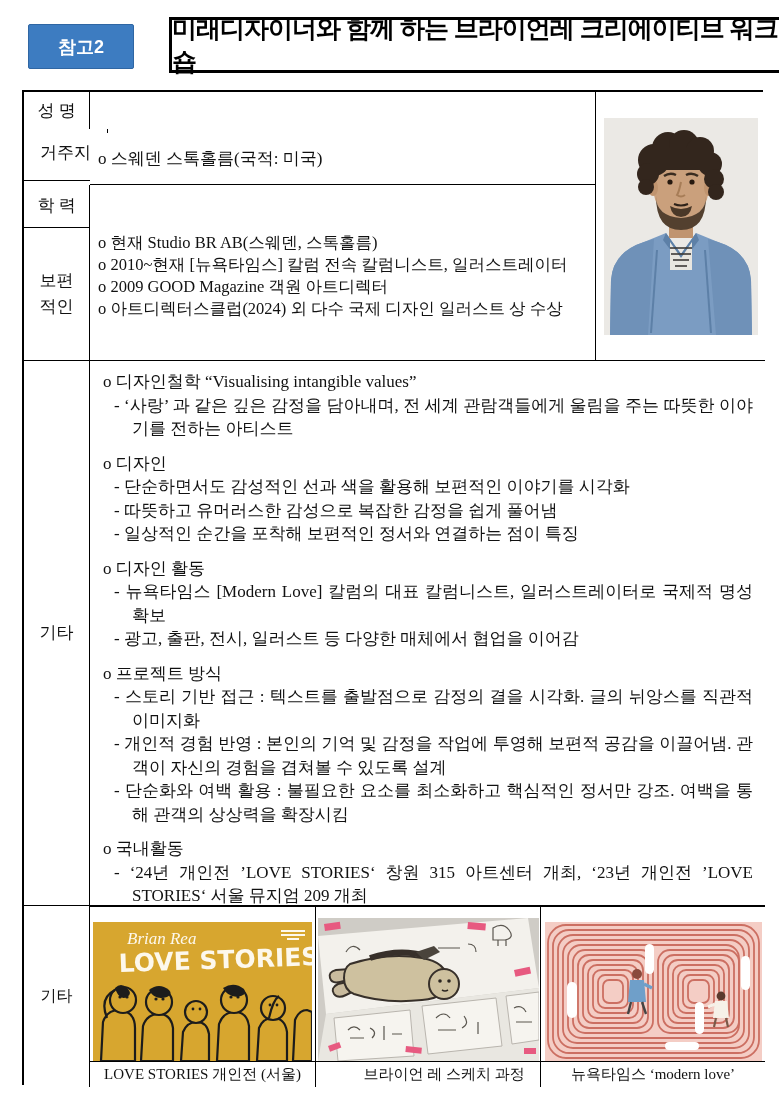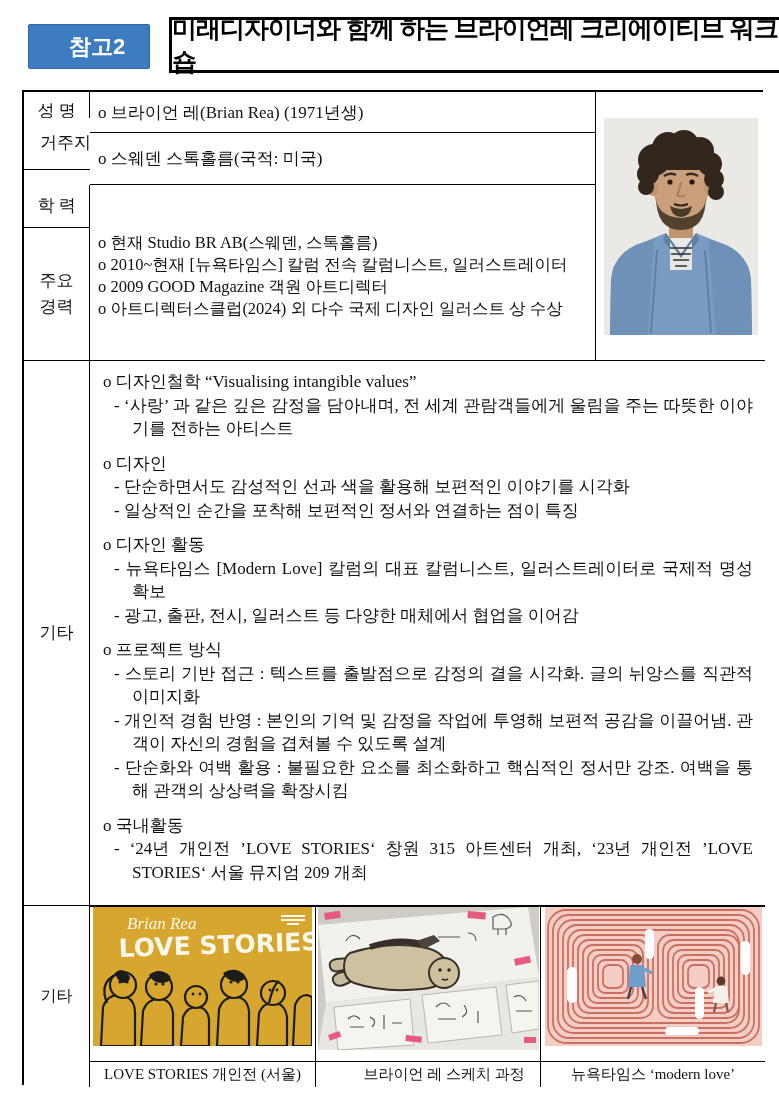--- a/index.html
+++ b/index.html
@@ -11,7 +11,7 @@
          background:#3d7cc1;border:1px solid #2f66a3;border-radius:2px;
          display:flex;align-items:center;justify-content:center;
          font-family:"Liberation Sans","DejaVu Sans",sans-serif;
-         font-weight:800;font-size:22px;color:#fff;letter-spacing:0px;padding-left:16px;}
+         font-weight:800;font-size:18px;color:#fff;letter-spacing:0px;}
   .title-box{position:absolute;left:141px;top:17px;width:618px;height:50px;
          border:3px solid #000;display:flex;align-items:center;justify-content:center;
          font-family:"Liberation Sans","DejaVu Sans",sans-serif;

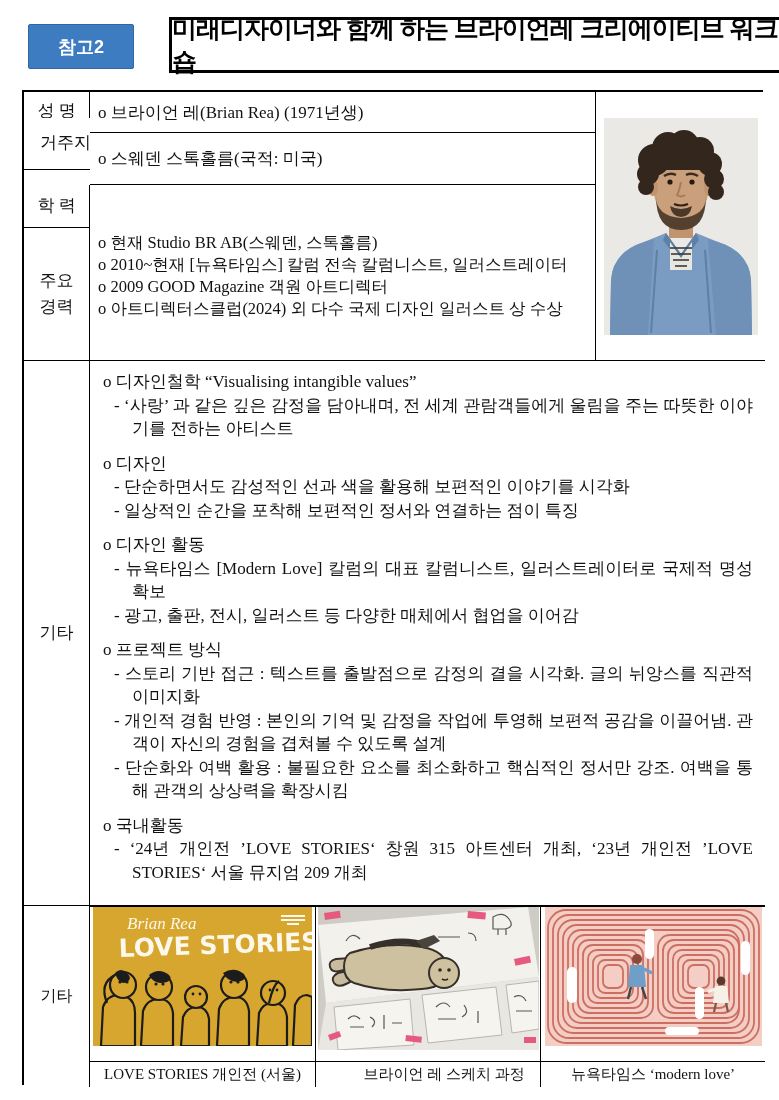--- a/index.html
+++ b/index.html
@@ -85,7 +85,6 @@
     <div class="cell lbl bb L5">기타</div>
     <div class="cell lbl L6">기타</div>
 
-    <div class="cell val bb C1">o 브라이언 레(Brian Rea) (1971년생)</div>
     <div class="cell val bb C2">o 스웨덴 스톡홀름(국적: 미국)</div>
 
     <div class="cell bb C4">

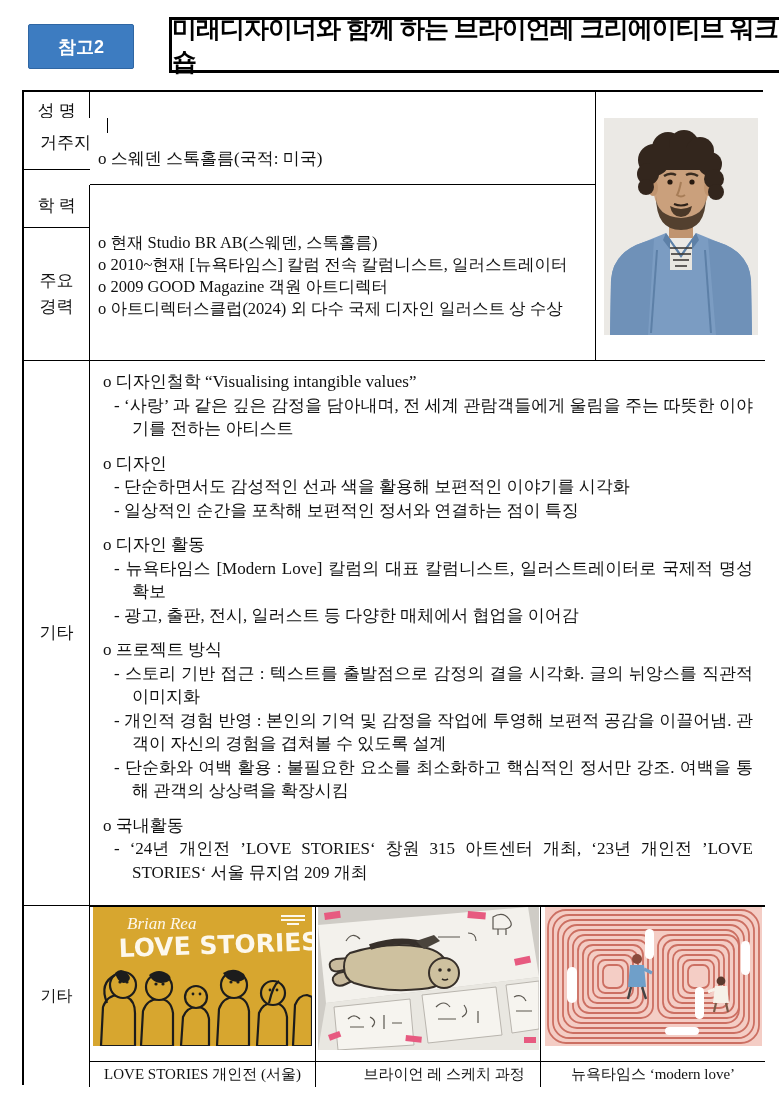--- a/index.html
+++ b/index.html
@@ -29,7 +29,7 @@
 
   
   .L1{left:0;top:0;width:66px;height:39px;}
-  .L2{left:0;top:26px;width:84px;height:52px;padding:0 9px;}
+  .L2{left:0;top:37px;width:84px;height:52px;padding:0 9px;font-family:Liberation Mono, monospace;}
   .L3{left:0;top:93px;width:66px;height:43px;}
   .L4{left:0;top:136px;width:66px;height:133px;padding:0 13px;}
   .L5{left:0;top:269px;width:66px;height:545px;}

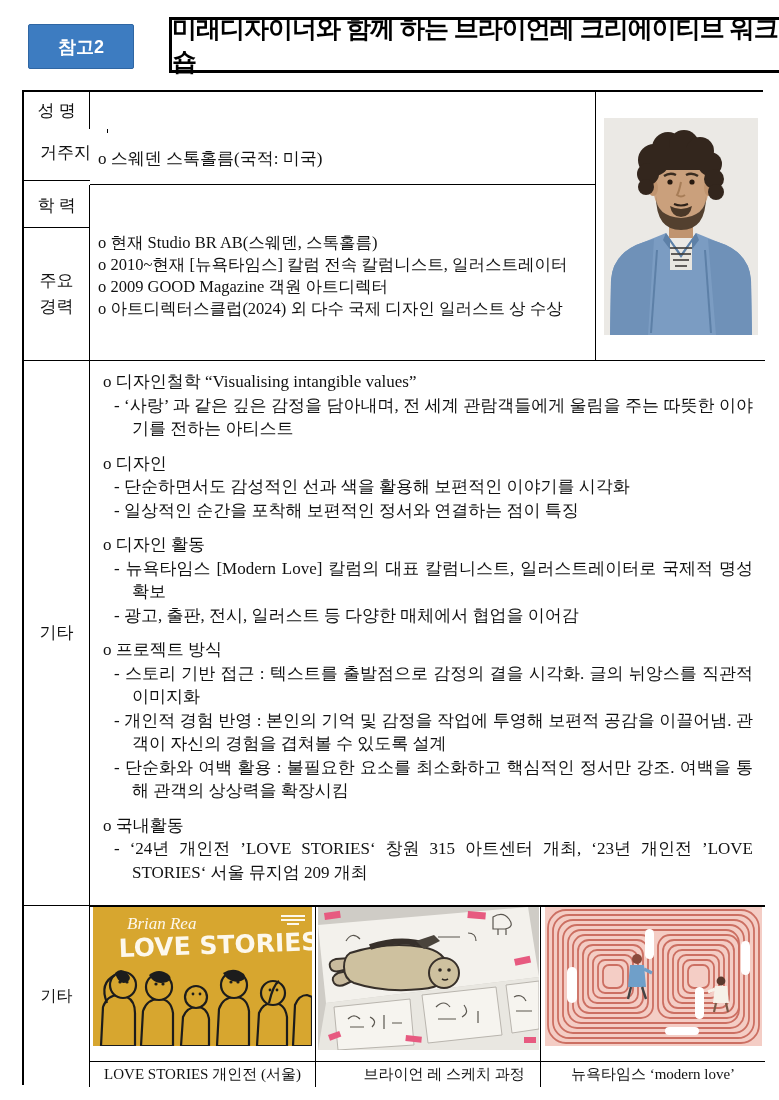--- a/index.html
+++ b/index.html
@@ -81,7 +81,7 @@
     <div class="cell lbl bb L1">성 명</div>
     <div class="cell lbl bb L2">거주지</div>
     <div class="cell lbl bb L3">학 력</div>
-    <div class="cell lbl bb L4">주요경력</div>
+    <div class="cell lbl bb L4">보편적인</div>
     <div class="cell lbl bb L5">기타</div>
     <div class="cell lbl L6">기타</div>
 

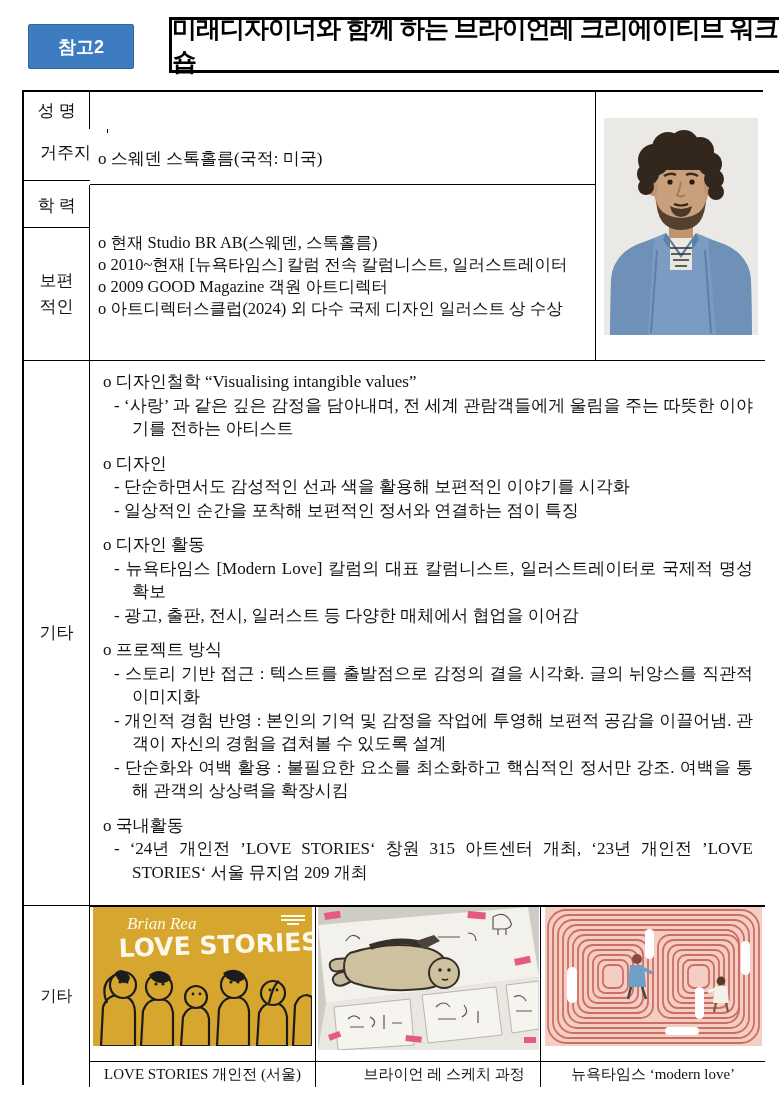--- a/index.html
+++ b/index.html
@@ -151,6 +151,7 @@
       <div class="etc-section">
         <div class="etc-heading">o 디자인</div>
         <div class="etc-item">- 단순하면서도 감성적인 선과 색을 활용해 보편적인 이야기를 시각화</div>
+        <div class="etc-item">- 따뜻하고 유머러스한 감성으로 복잡한 감정을 쉽게 풀어냄</div>
         <div class="etc-item">- 일상적인 순간을 포착해 보편적인 정서와 연결하는 점이 특징</div>
       </div>
       <div class="etc-section">

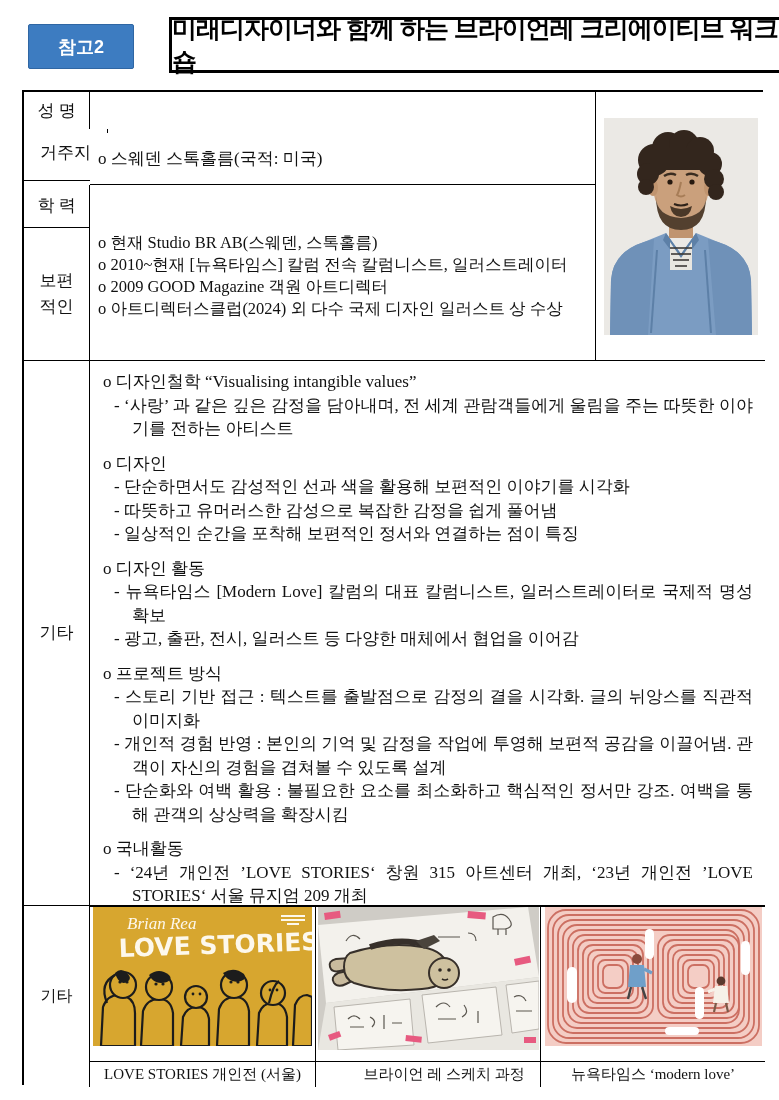--- a/index.html
+++ b/index.html
@@ -58,7 +58,7 @@
   .G1{left:66px;top:814px;width:225px;height:155px;border-top:1px solid #000;}
   .G2{left:291px;top:814px;width:225px;height:155px;border-top:1px solid #000;}
   .G3{left:516px;top:814px;width:225px;height:155px;border-top:1px solid #000;}
-  .gimg{display:flex;align-items:flex-start;justify-content:center;}
+  .gimg{display:flex;align-items:flex-end;justify-content:center;}
   .K1{left:66px;top:969px;width:225px;height:26px;border-top:1px solid #000;}
   .K2{left:291px;top:969px;width:225px;height:26px;border-top:1px solid #000;padding-left:32px;}
   .K3{left:516px;top:969px;width:225px;height:26px;border-top:1px solid #000;}

